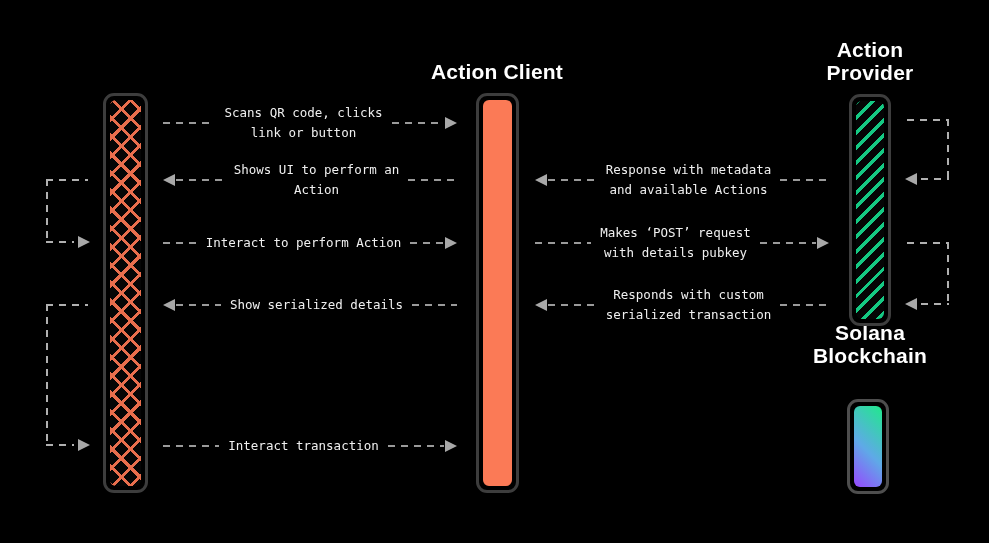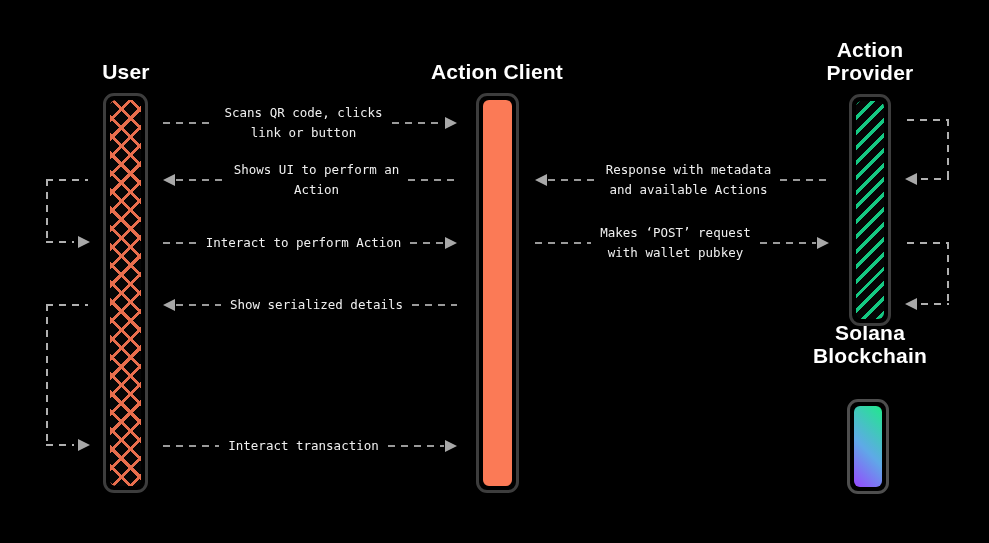--- a/index.html
+++ b/index.html
@@ -103,7 +103,6 @@
 
 <div id="stage">
 
-  <div class="title" id="t-user">User</div>
   <div class="title" id="t-client">Action Client</div>
   <div class="title" id="t-provider">Action
 Provider</div>

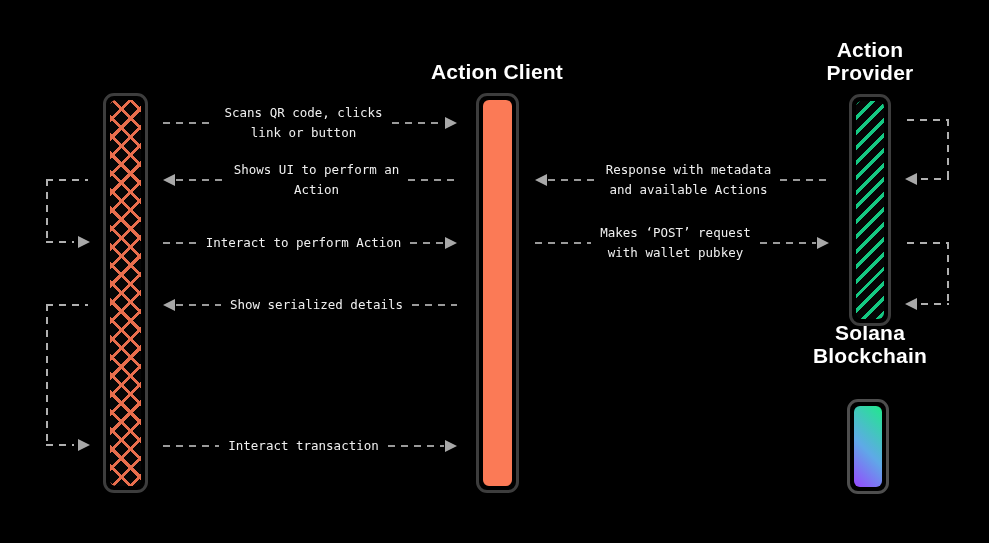--- a/index.html
+++ b/index.html
@@ -165,7 +165,7 @@
   <div class="msg" id="rm3">
     <div class="seg"></div>
     <div class="msg-label">Makes ‘POST’ request
-with wallet pubkey</div>
+with details pubkey</div>
     <div class="seg"></div>
     <div class="ah right"></div>
   </div>

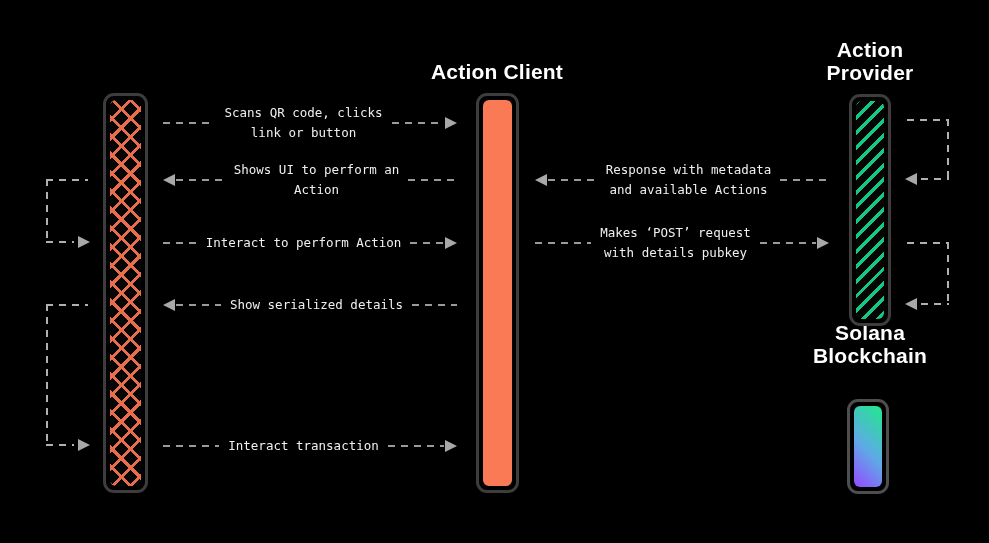--- a/index.html
+++ b/index.html
@@ -169,6 +169,13 @@
     <div class="seg"></div>
     <div class="ah right"></div>
   </div>
+  <div class="msg" id="rm4">
+    <div class="ah left"></div>
+    <div class="seg"></div>
+    <div class="msg-label">Responds with custom
+serialized transaction</div>
+    <div class="seg"></div>
+  </div>
 
   <div class="bracket lft" id="bkl1">
     <div class="bdash-h b-top"></div>

